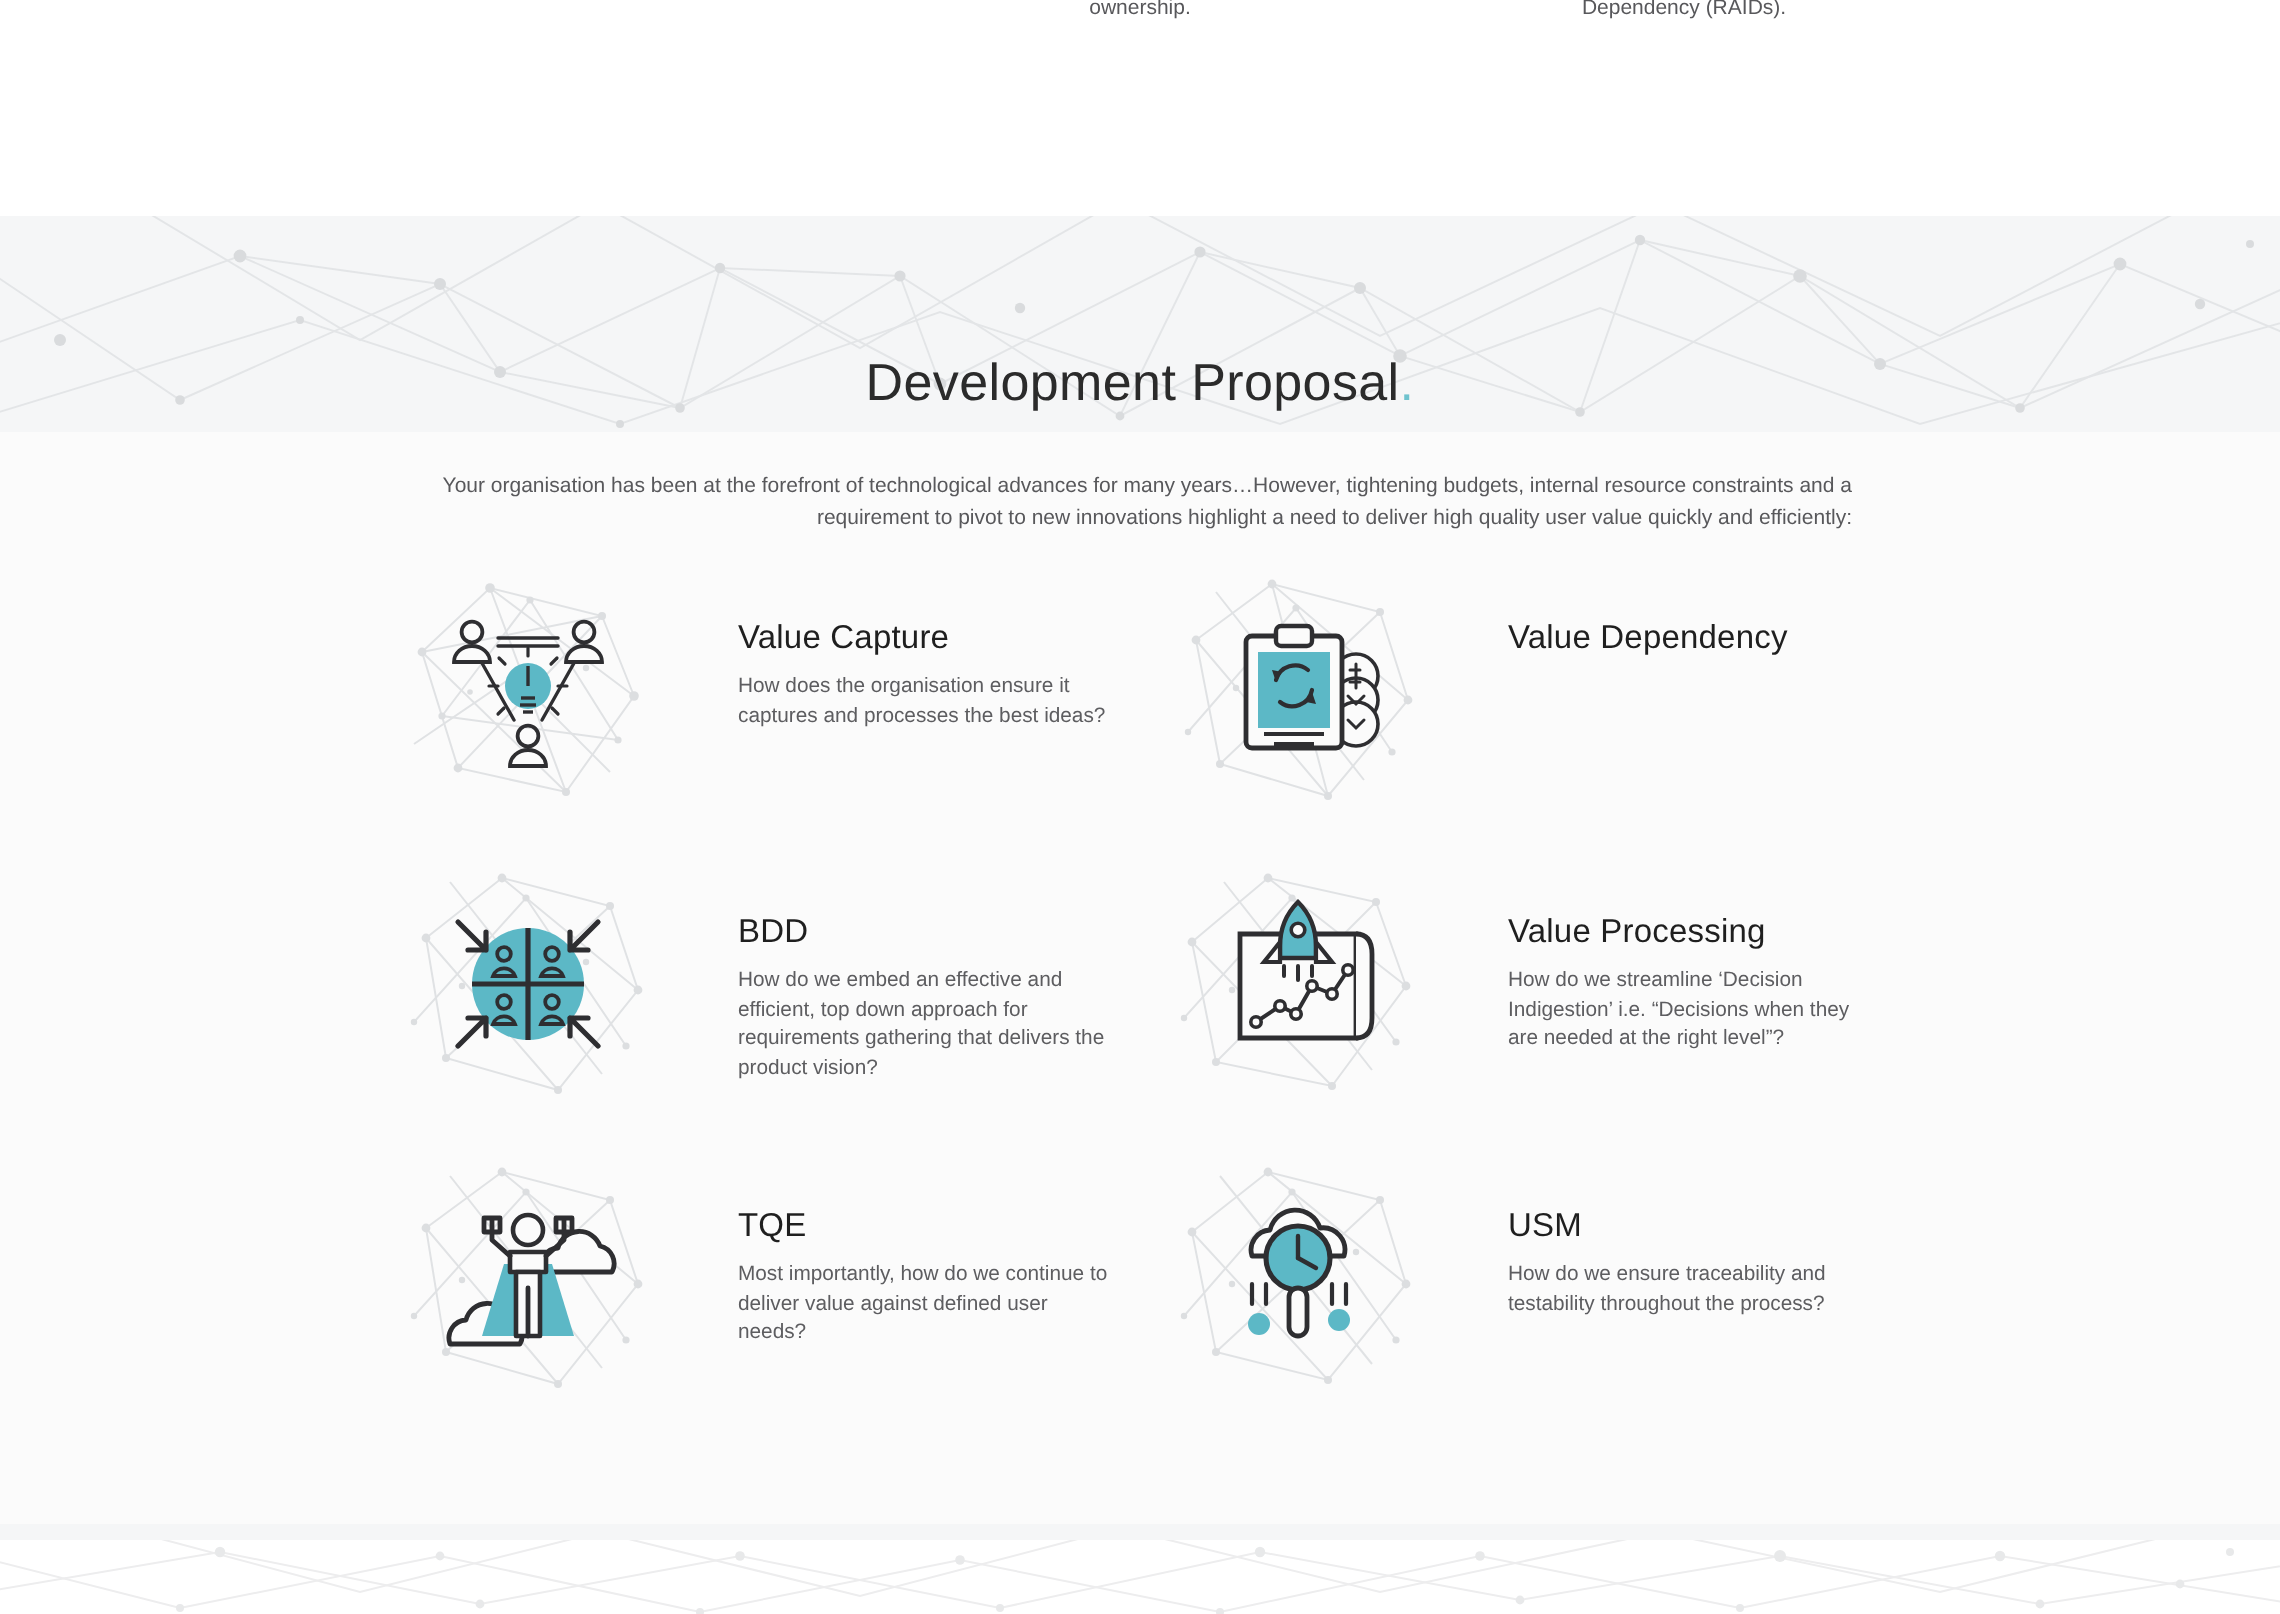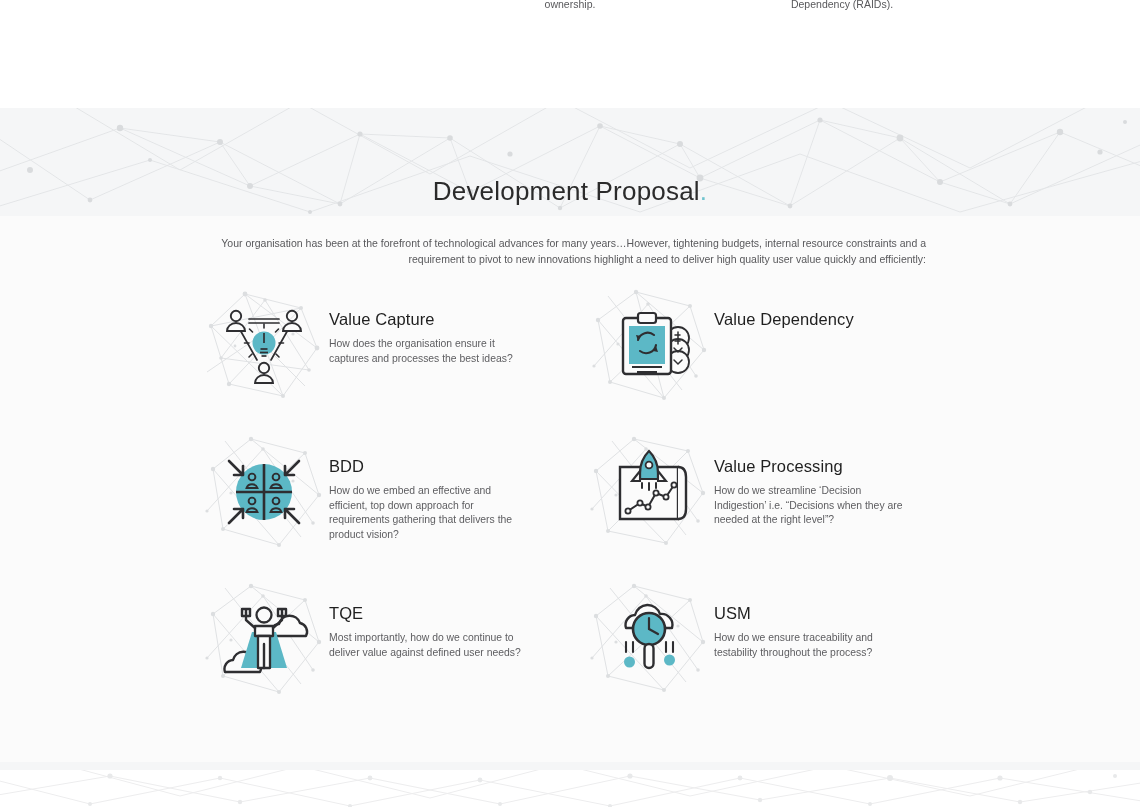--- a/index.html
+++ b/index.html
@@ -77,7 +77,7 @@
     position: relative;
   }
   .card-icon svg { position: absolute; inset: 0; width: 118px; height: 118px; }
-  .card-body { padding-top: 24px; padding-left: 6px; }
+  .card-body { padding-top: 24px; padding-left: 6px; margin-left: 40px; }
   .card-title {
     font-size: 16.5px; font-weight: 400; color: #1f1f1f;
     letter-spacing: .1px; margin-bottom: 8px; line-height: 1.15;

